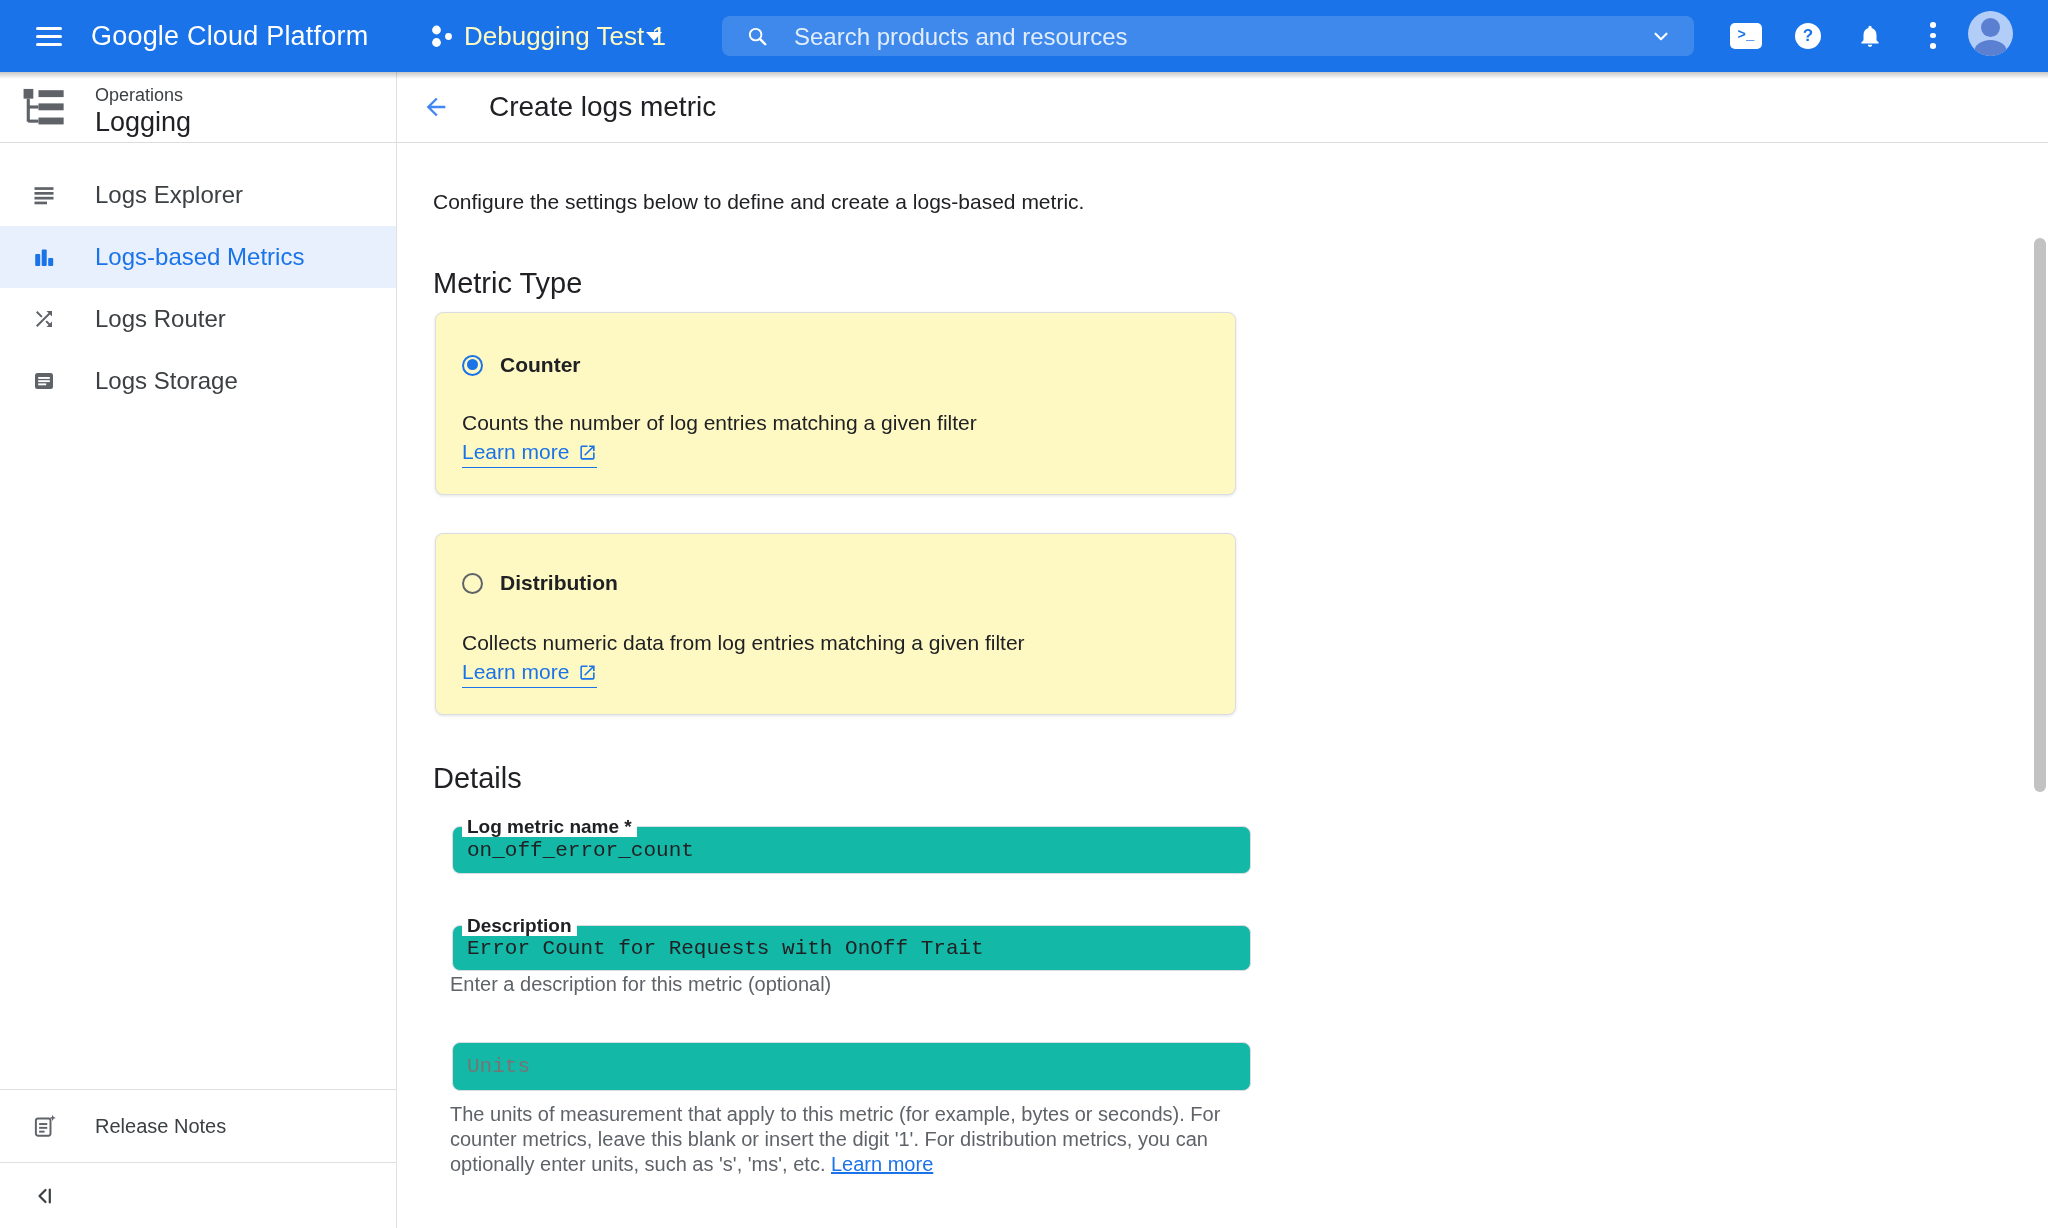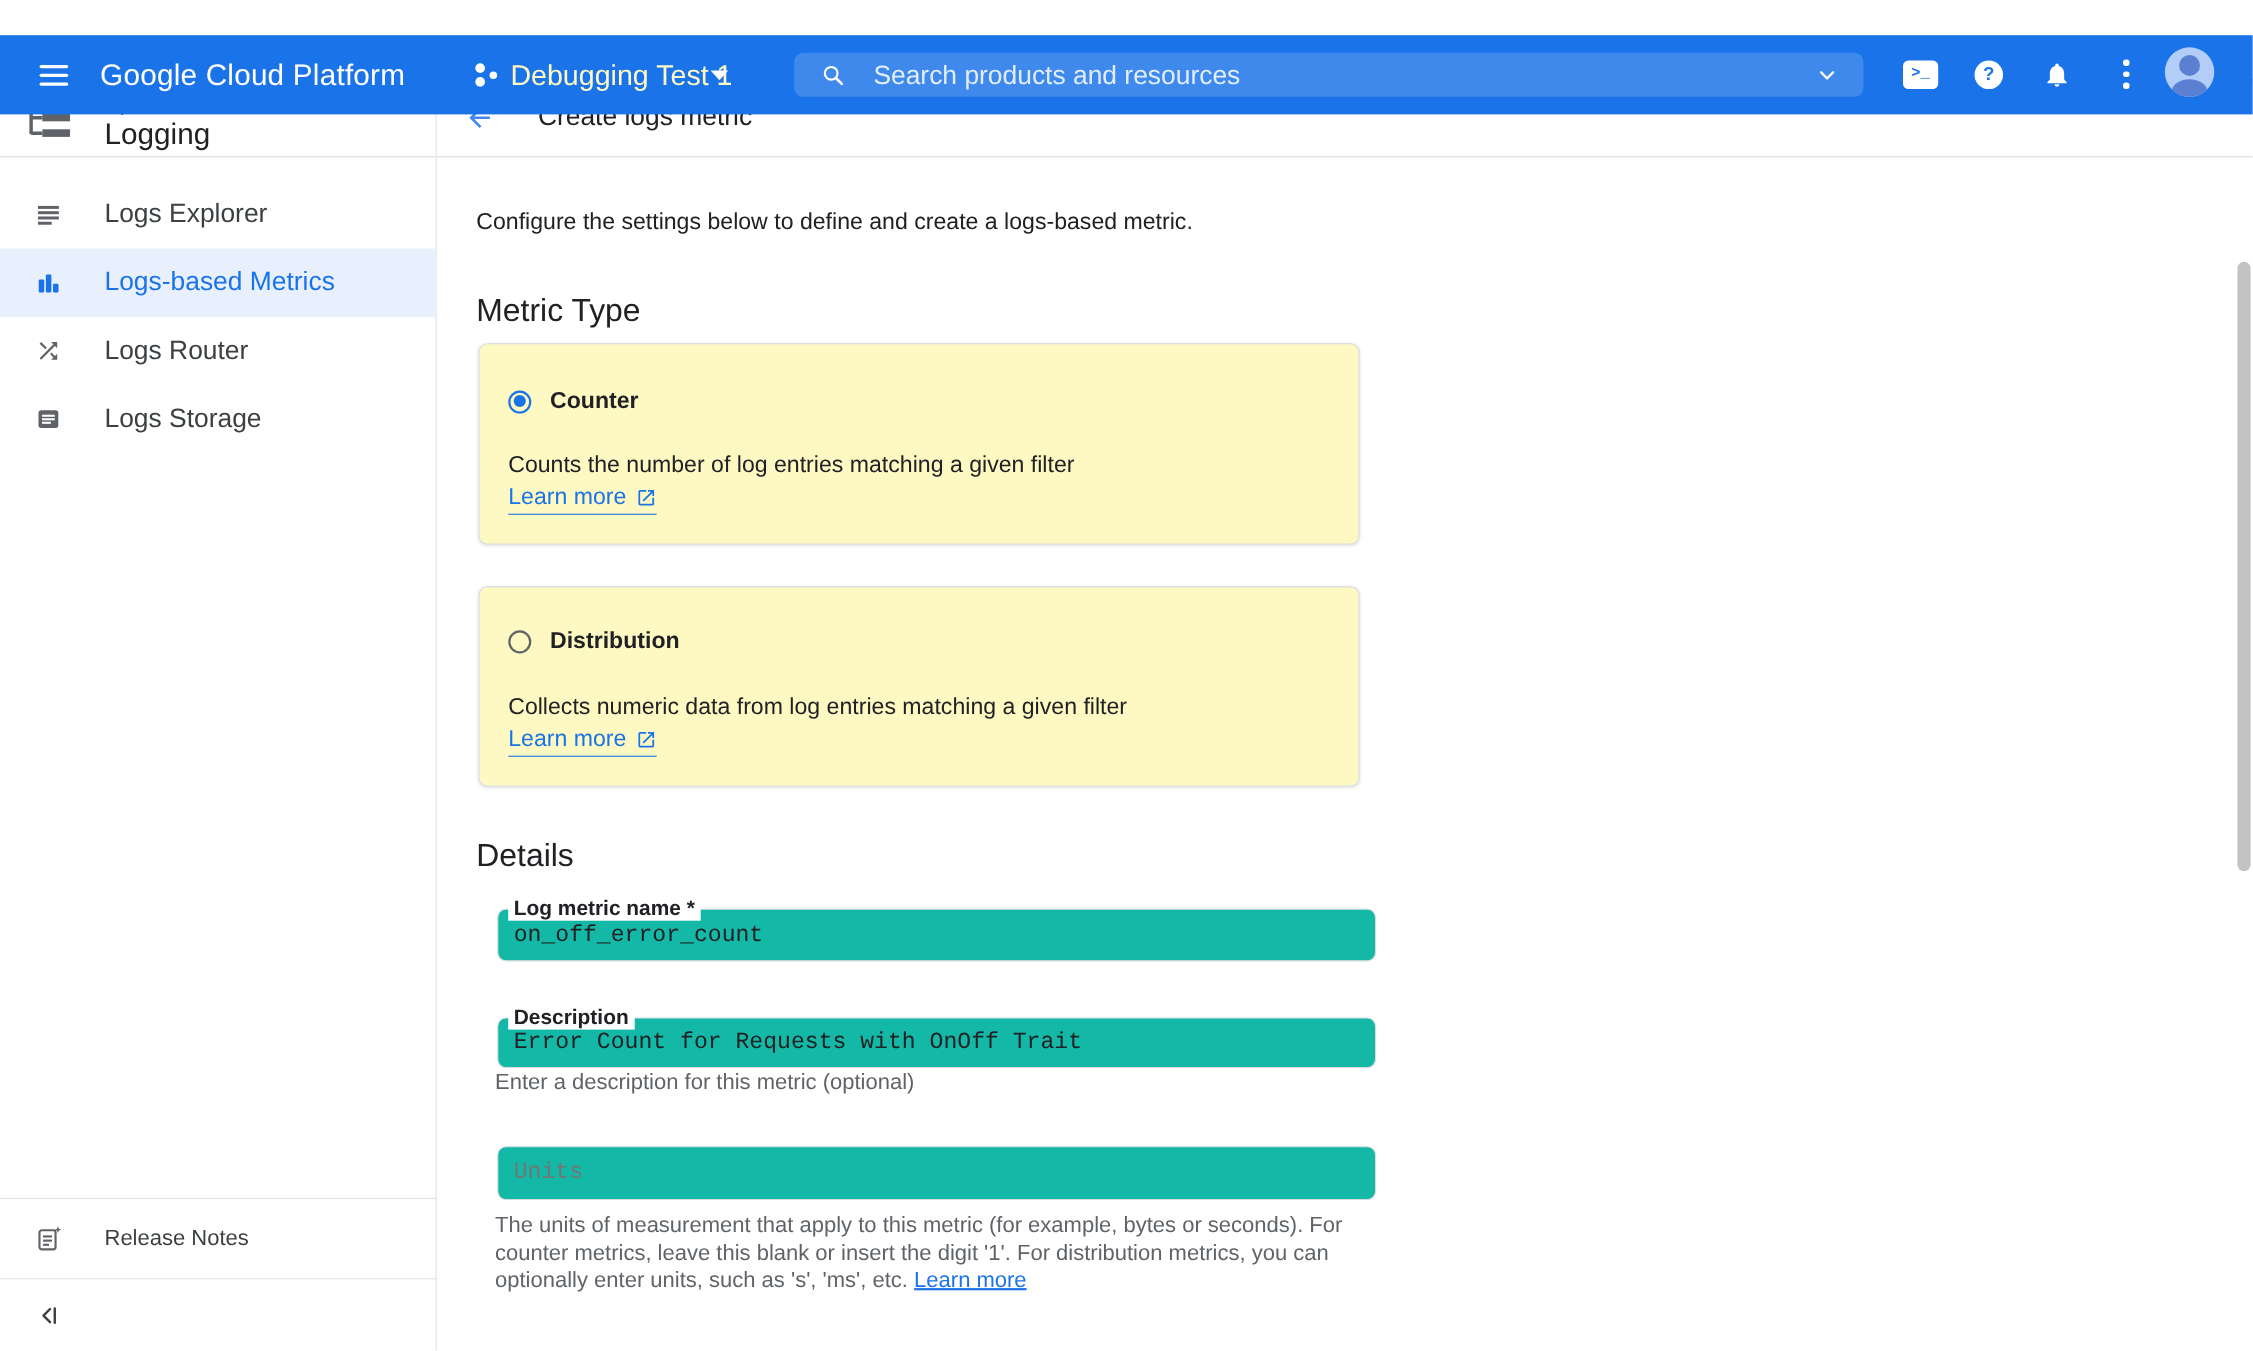--- a/index.html
+++ b/index.html
@@ -7,7 +7,7 @@
        font-family:"Liberation Sans",sans-serif;color:#202124;}
 
   
-  .topbar{position:absolute;left:0;top:0;width:2048px;height:72px;background:#1a73e8;z-index:30;margin-top:32px;}
+  .topbar{position:absolute;left:0;top:0;width:2048px;height:72px;background:#1a73e8;z-index:30;}
   .topbar-shadow{position:absolute;left:0;top:72px;width:2048px;height:7px;z-index:29;
     background:linear-gradient(to bottom,rgba(0,0,0,.22),rgba(0,0,0,0));}
   .hamburger{position:absolute;left:36px;top:27px;width:26px;height:19px;cursor:pointer;}

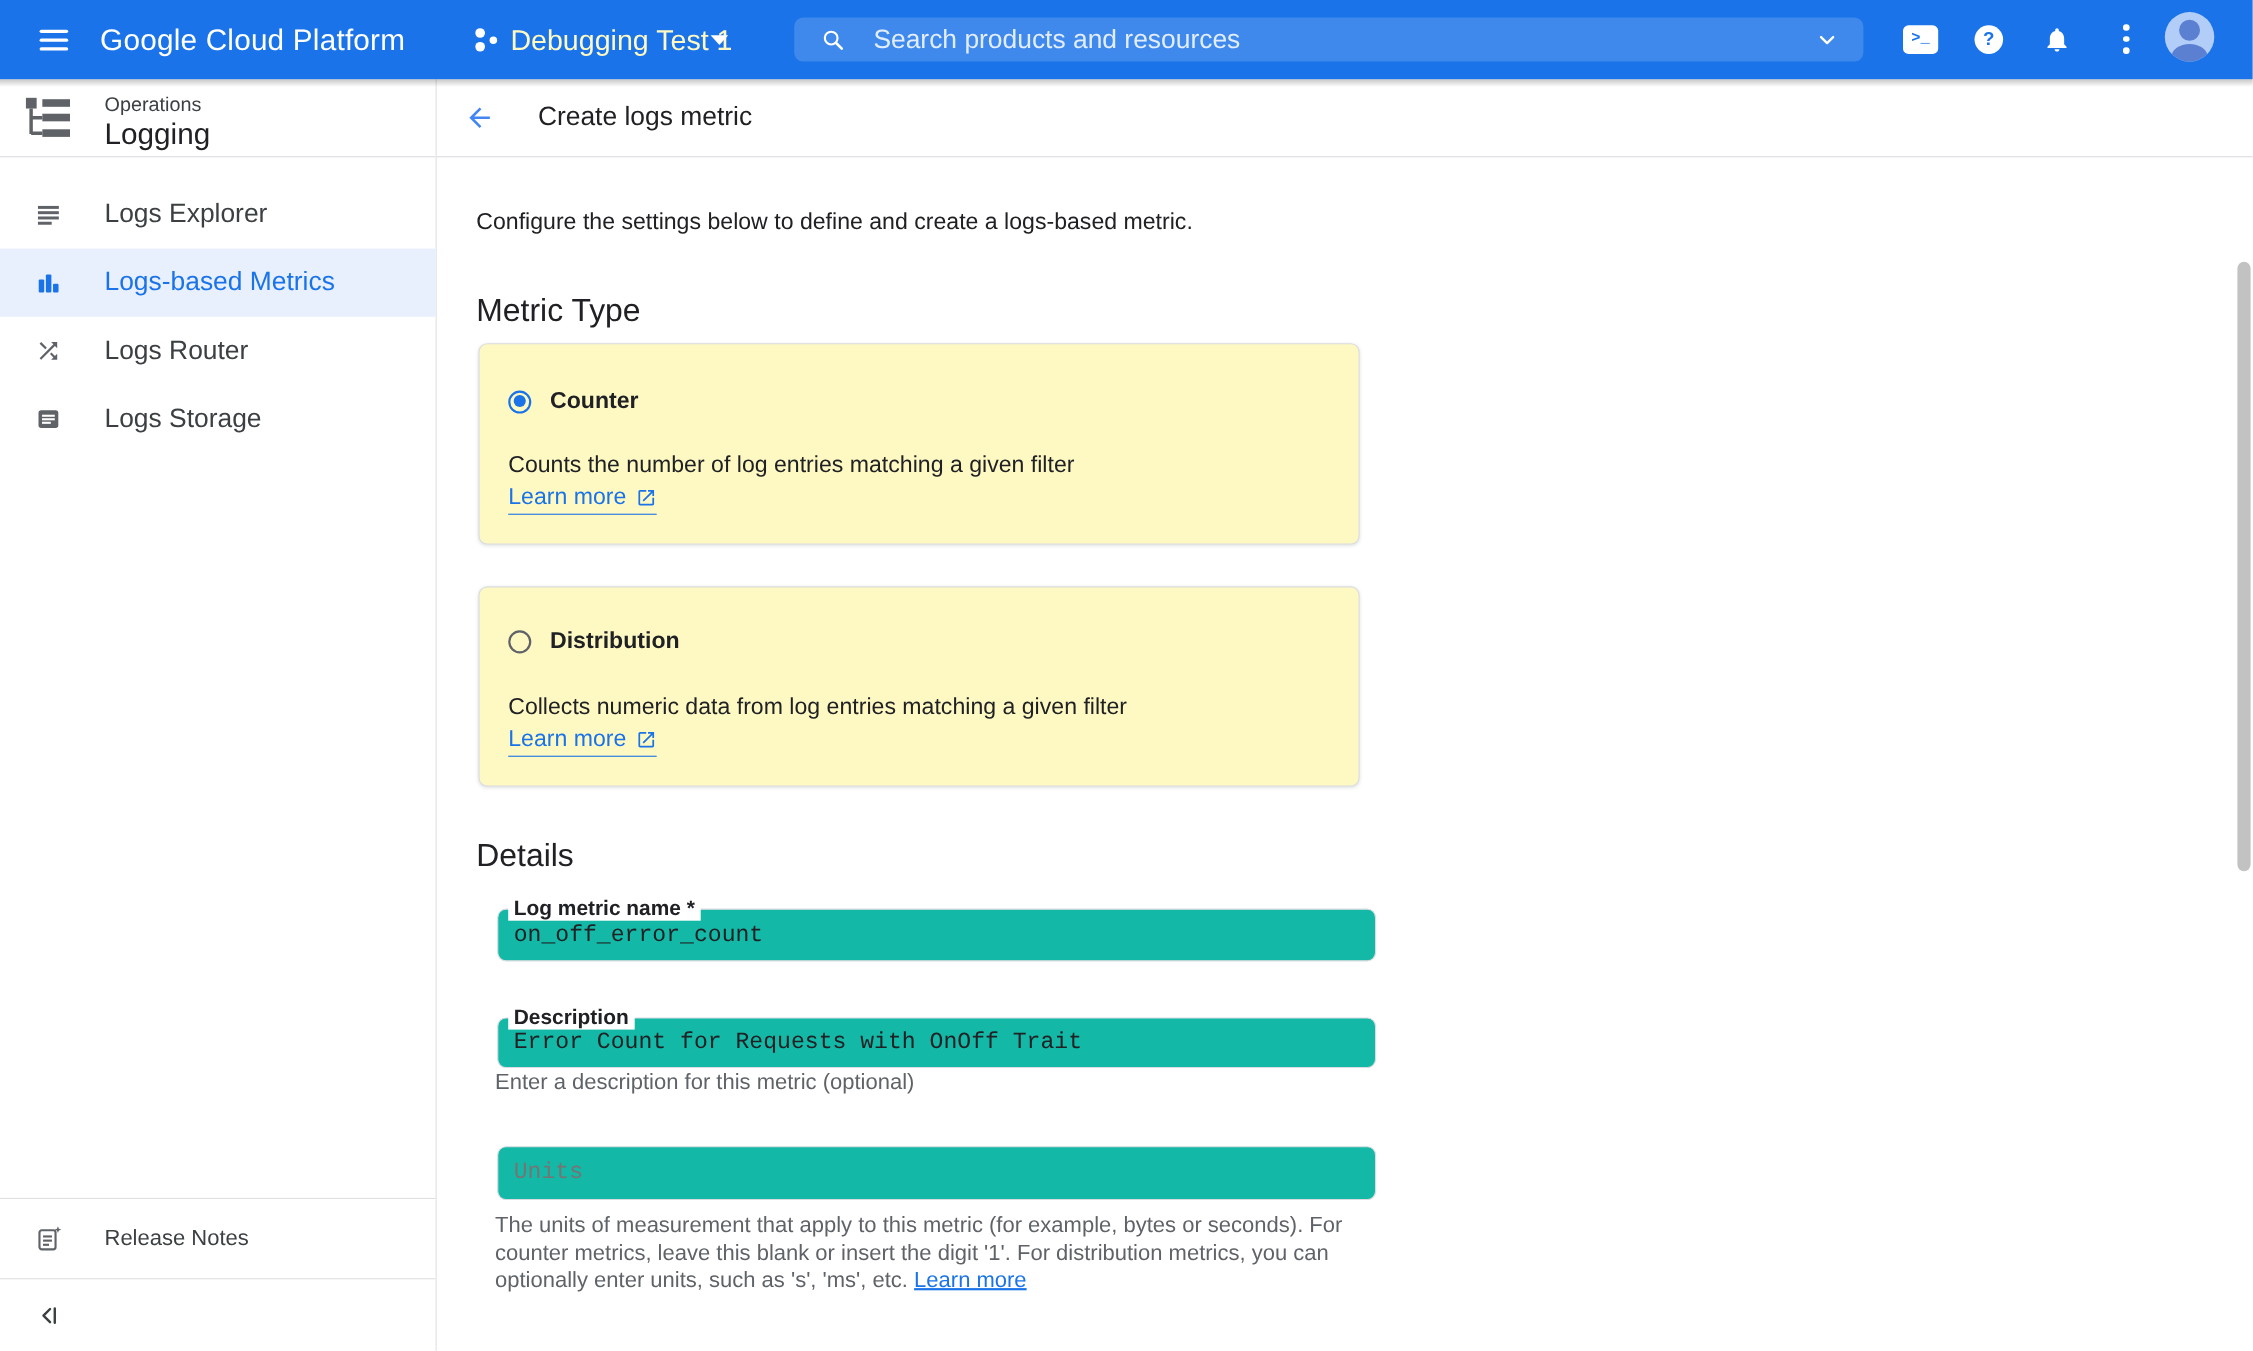--- a/index.html
+++ b/index.html
@@ -65,7 +65,7 @@
   .content{position:absolute;left:396px;top:72px;width:1652px;height:1156px;background:#fff;}
   .page-head{position:relative;height:70px;border-bottom:1px solid #dadce0;}
   .back{position:absolute;left:26px;top:21px;width:28px;height:28px;cursor:pointer;}
-  .page-title{position:absolute;left:93px;top:0;line-height:70px;font-size:24px;color:#202124;text-align:center;}
+  .page-title{position:absolute;left:93px;top:0;line-height:70px;font-size:28px;color:#202124;text-align:center;}
   .intro{position:absolute;left:37px;top:117px;font-size:21px;line-height:26px;color:#202124;}
   .sec-head{position:absolute;left:37px;font-size:29px;line-height:36px;color:#202124;}
   .card{position:absolute;left:39px;width:799px;background:#fef9c3;border:1px solid #dadce0;border-radius:8px;

